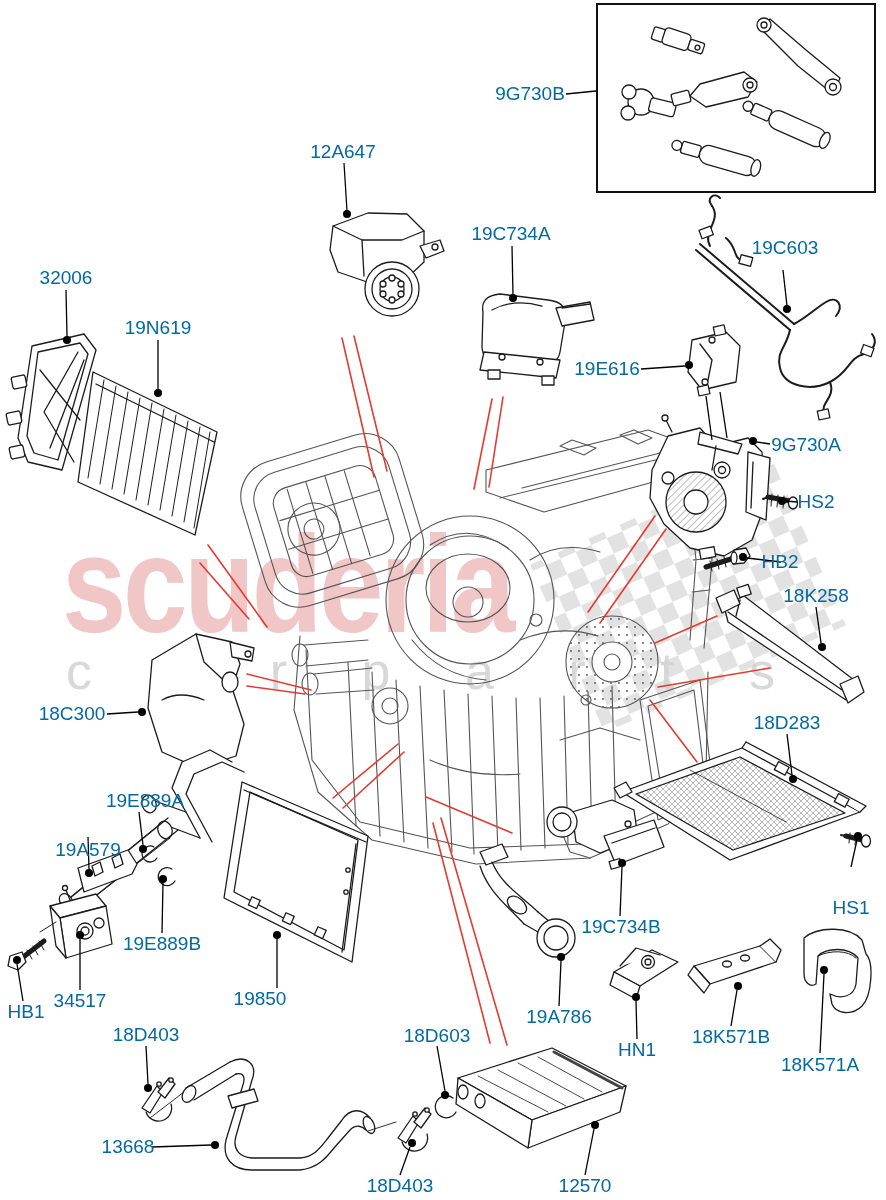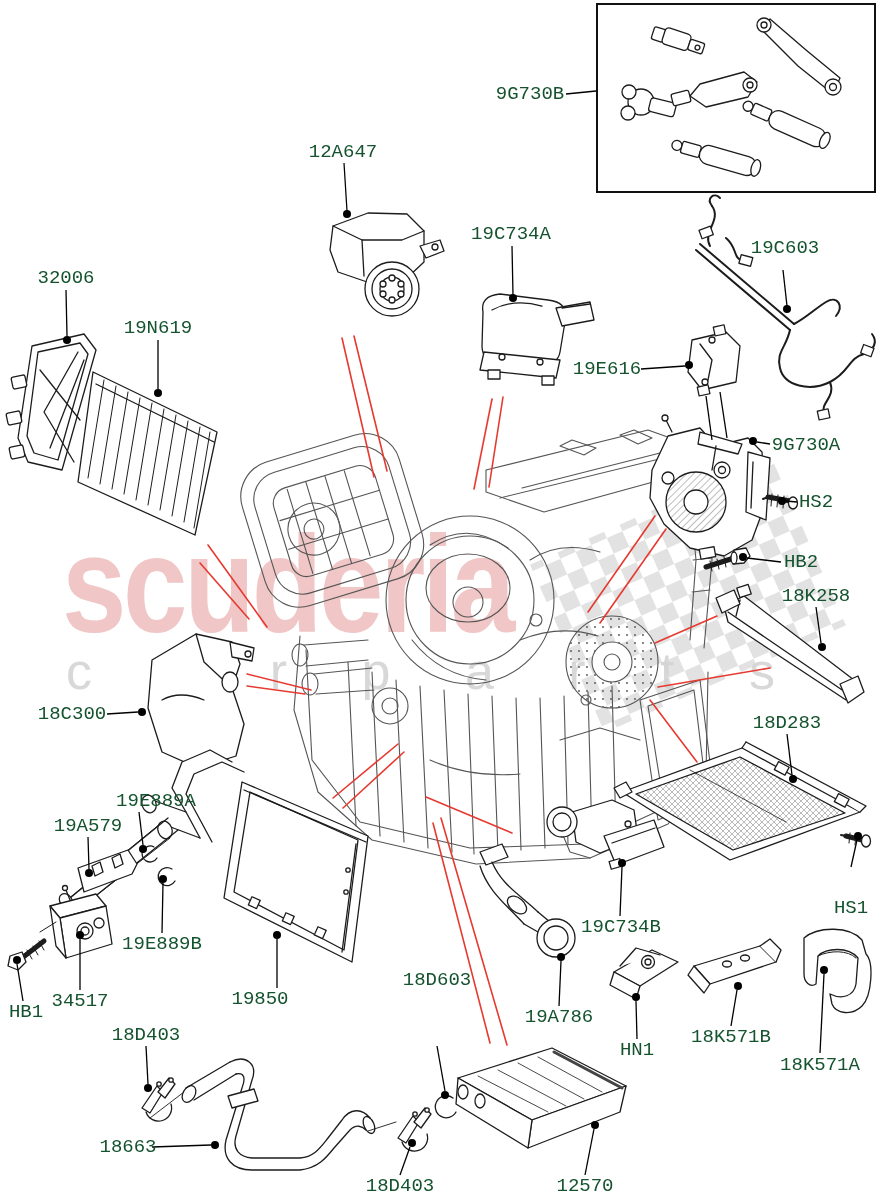--- a/index.html
+++ b/index.html
@@ -13,8 +13,8 @@
           letter-spacing:30px;line-height:1;z-index:1;user-select:none;}
   svg.diagram{position:absolute;left:0;top:0;z-index:2;}
   
-  .lbl{position:absolute;transform:translate(-50%,-50%);font-size:19px;color:#14532d;
-       white-space:nowrap;z-index:3;cursor:pointer;font-family:Liberation Mono, monospace;}
+  .lbl{position:absolute;transform:translate(-50%,-50%);font-size:19px;color:#0369a1;
+       white-space:nowrap;z-index:3;cursor:pointer;}
 </style>
 </head>
 <body>

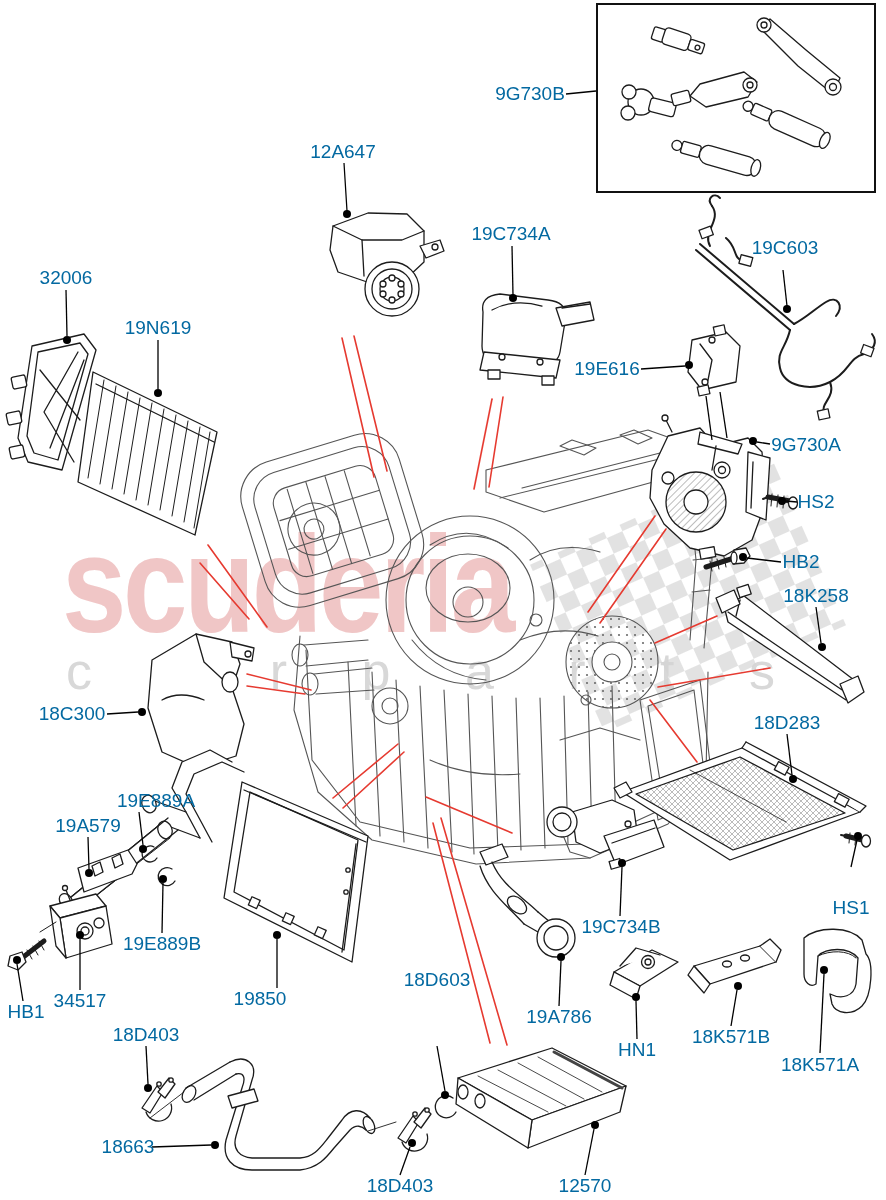--- a/index.html
+++ b/index.html
@@ -532,7 +532,7 @@
   <span class="lbl" style="left:607px;top:369px">19E616</span>
   <span class="lbl" style="left:806px;top:445px">9G730A</span>
   <span class="lbl" style="left:816px;top:502px">HS2</span>
-  <span class="lbl" style="left:801px;top:562px">HB2</span>
+  <span class="lbl" style="left:780px;top:562px">HB2</span>
   <span class="lbl" style="left:816px;top:596px">18K258</span>
   <span class="lbl" style="left:72px;top:714px">18C300</span>
   <span class="lbl" style="left:787px;top:723px">18D283</span>

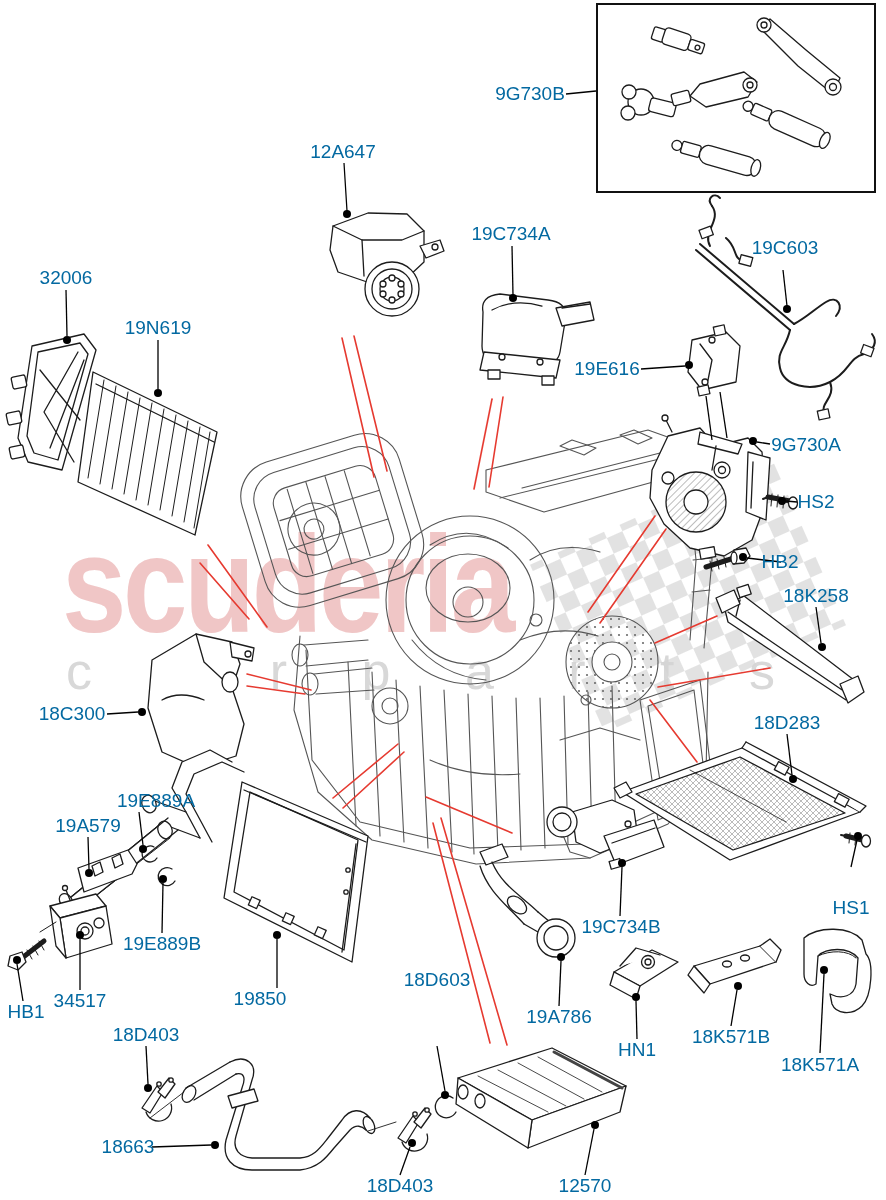--- a/index.html
+++ b/index.html
@@ -536,7 +536,7 @@
   <span class="lbl" style="left:816px;top:596px">18K258</span>
   <span class="lbl" style="left:72px;top:714px">18C300</span>
   <span class="lbl" style="left:787px;top:723px">18D283</span>
-  <span class="lbl" style="left:156px;top:801px">19E889A</span>
+  <span class="lbl" style="left:145px;top:801px">19E889A</span>
   <span class="lbl" style="left:88px;top:826px">19A579</span>
   <span class="lbl" style="left:851px;top:908px">HS1</span>
   <span class="lbl" style="left:621px;top:927px">19C734B</span>

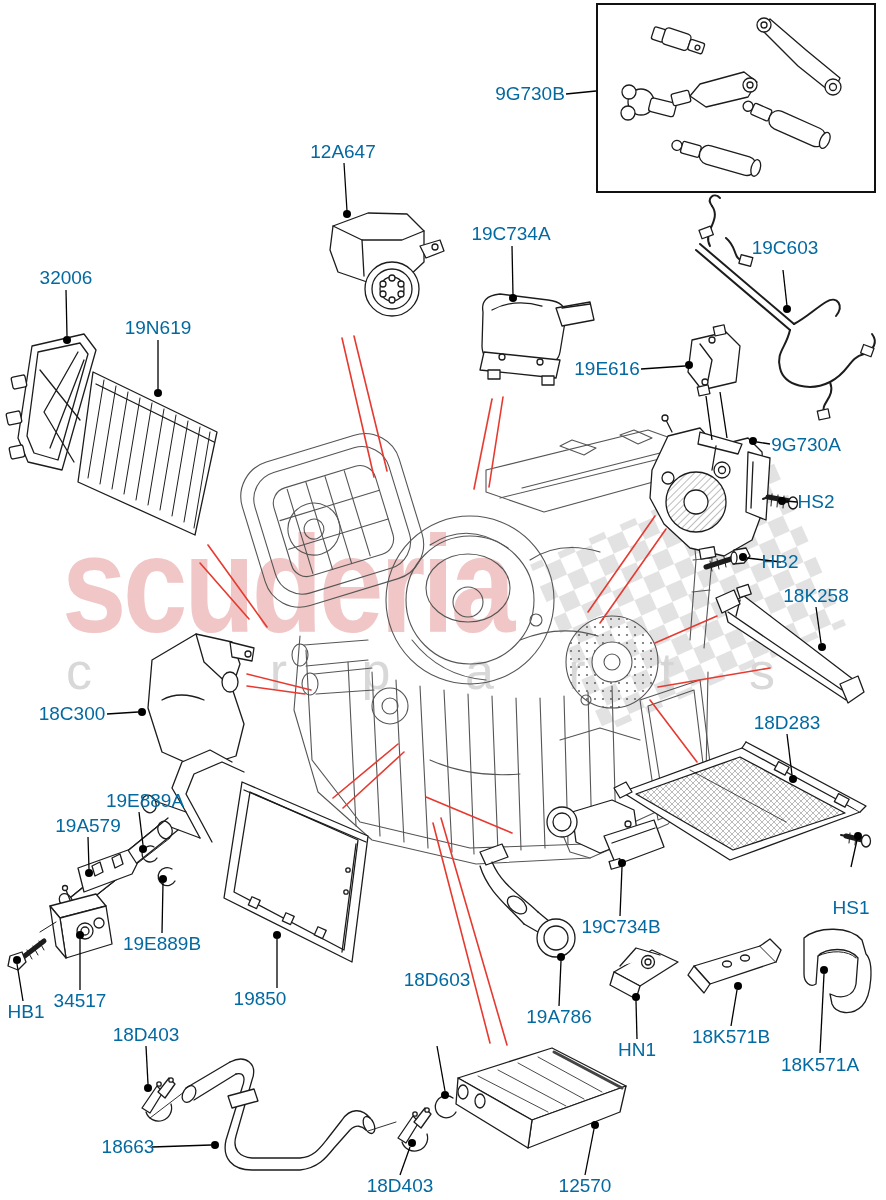--- a/index.html
+++ b/index.html
@@ -537,7 +537,7 @@
   <span class="lbl" style="left:72px;top:714px">18C300</span>
   <span class="lbl" style="left:787px;top:723px">18D283</span>
   <span class="lbl" style="left:145px;top:801px">19E889A</span>
-  <span class="lbl" style="left:88px;top:826px">19A579</span>
+  <span class="lbl" style="left:88px;top:850px">19A579</span>
   <span class="lbl" style="left:851px;top:908px">HS1</span>
   <span class="lbl" style="left:621px;top:927px">19C734B</span>
   <span class="lbl" style="left:162px;top:944px">19E889B</span>

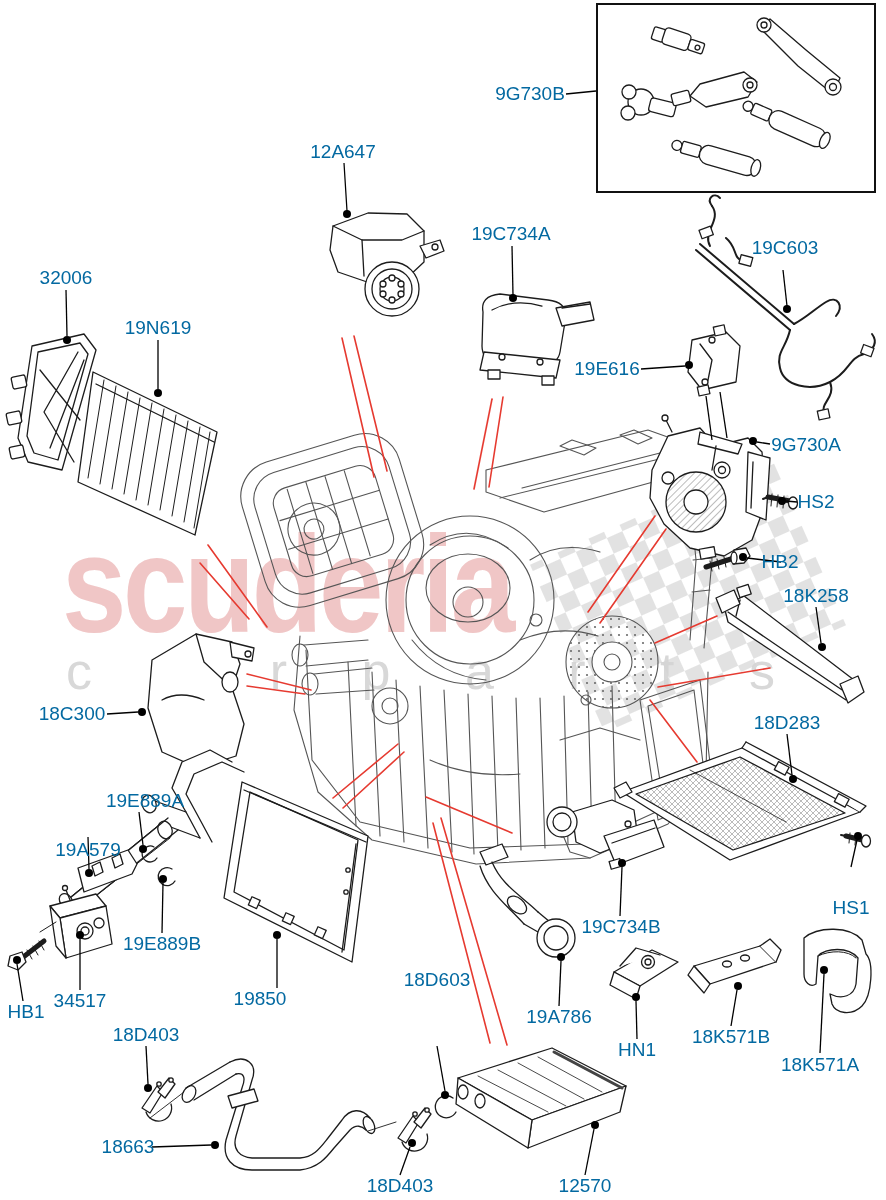--- a/index.html
+++ b/index.html
@@ -546,7 +546,7 @@
   <span class="lbl" style="left:26px;top:1012px">HB1</span>
   <span class="lbl" style="left:559px;top:1017px">19A786</span>
   <span class="lbl" style="left:146px;top:1035px">18D403</span>
-  <span class="lbl" style="left:437px;top:980px">18D603</span>
+  <span class="lbl" style="left:437px;top:1036px">18D603</span>
   <span class="lbl" style="left:731px;top:1037px">18K571B</span>
   <span class="lbl" style="left:637px;top:1050px">HN1</span>
   <span class="lbl" style="left:820px;top:1065px">18K571A</span>

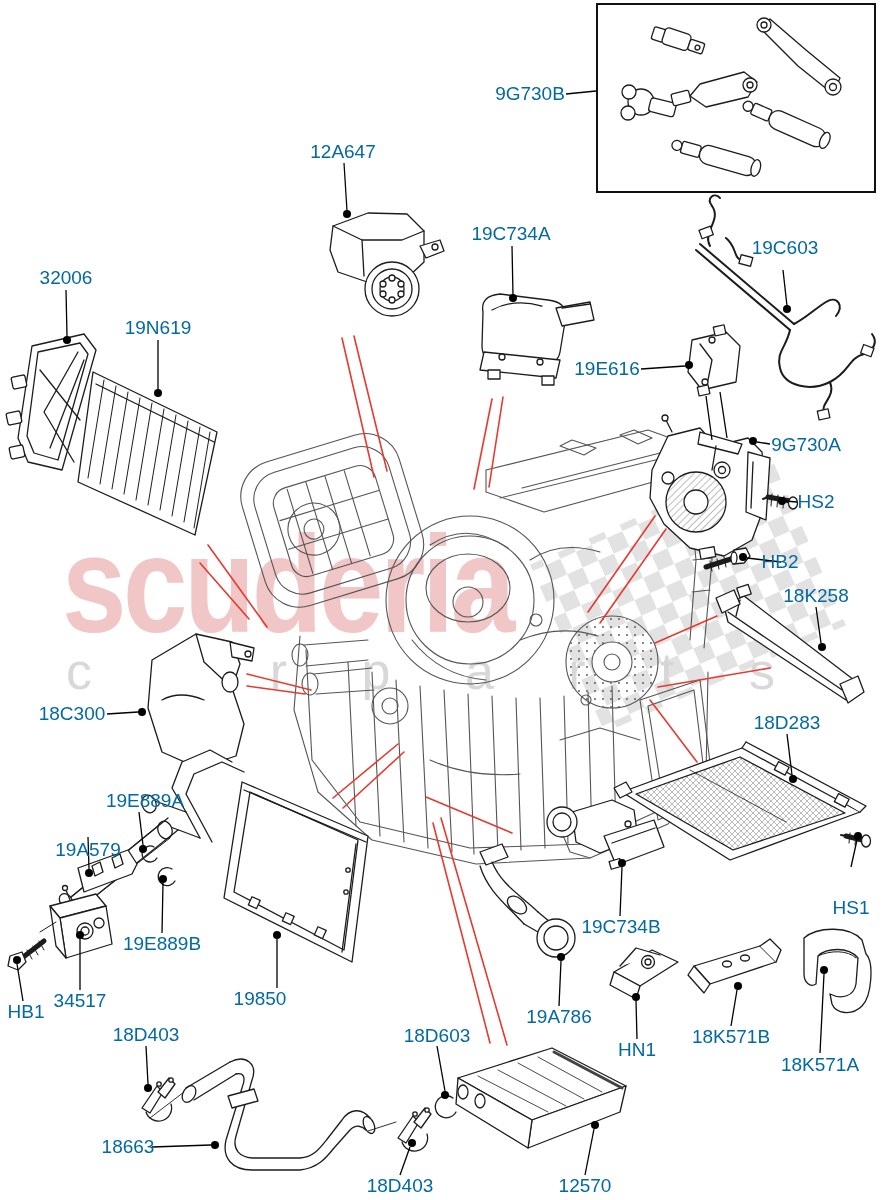--- a/index.html
+++ b/index.html
@@ -550,7 +550,7 @@
   <span class="lbl" style="left:731px;top:1037px">18K571B</span>
   <span class="lbl" style="left:637px;top:1050px">HN1</span>
   <span class="lbl" style="left:820px;top:1065px">18K571A</span>
-  <span class="lbl" style="left:128px;top:1147px">18663</span>
+  <span class="lbl" style="left:128px;top:1147px">13668</span>
   <span class="lbl" style="left:400px;top:1186px">18D403</span>
   <span class="lbl" style="left:585px;top:1186px">12570</span>
 </div>

